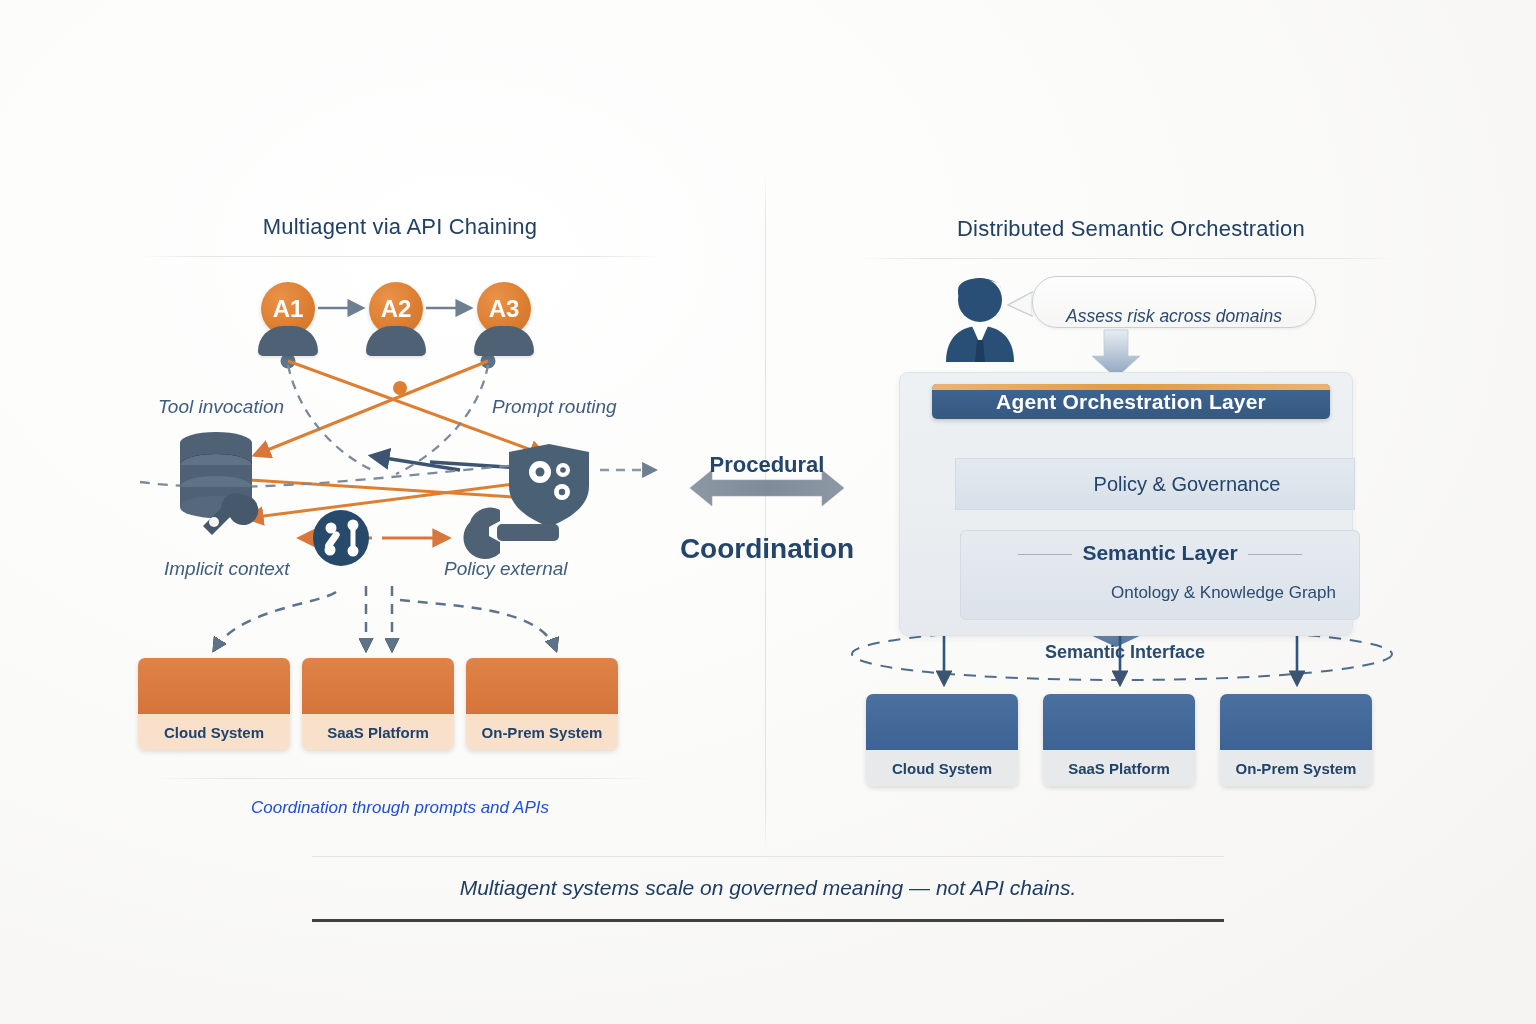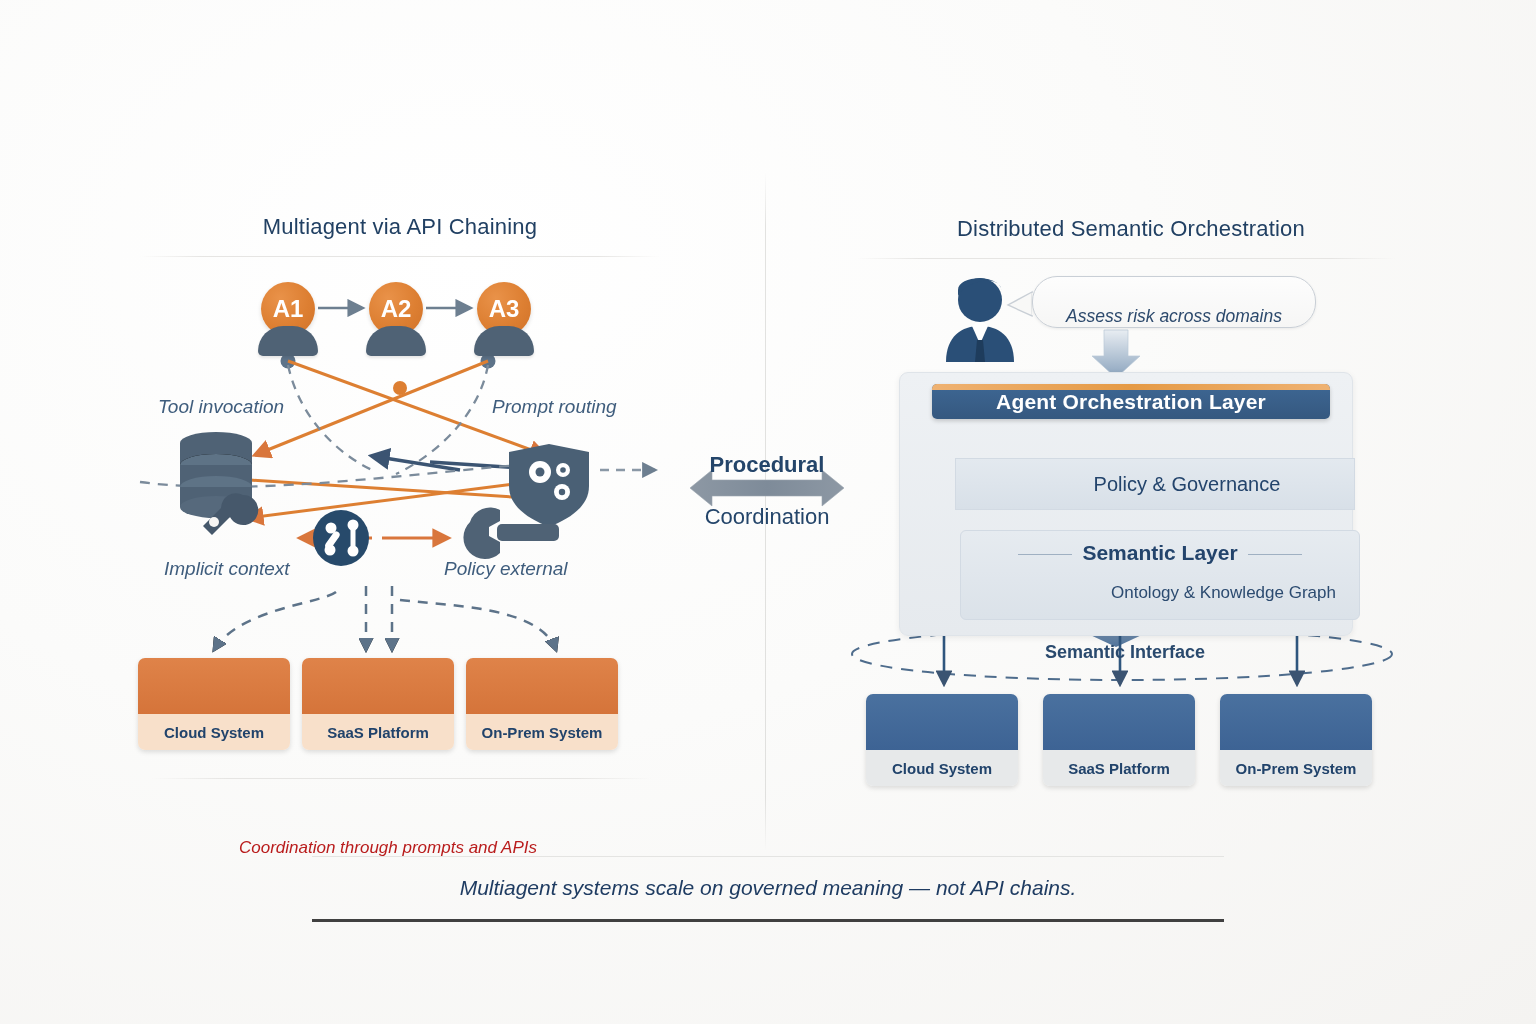--- a/index.html
+++ b/index.html
@@ -92,8 +92,8 @@
   
   #center-arrow-label-top{position:absolute;left:672px;top:452px;width:190px;text-align:center;
     font-size:22px;font-weight:bold;color:#24456a;}
-  #center-arrow-label-bot{position:absolute;left:672px;top:504px;width:190px;text-align:center;
-    font-size:22px;font-weight:normal;color:#24456a;}
+  #center-arrow-label-bot{position:absolute;left:672px;top:533px;width:190px;text-align:center;
+    font-size:28px;font-weight:bold;color:#24456a;}
 
   
   #speech-bubble{

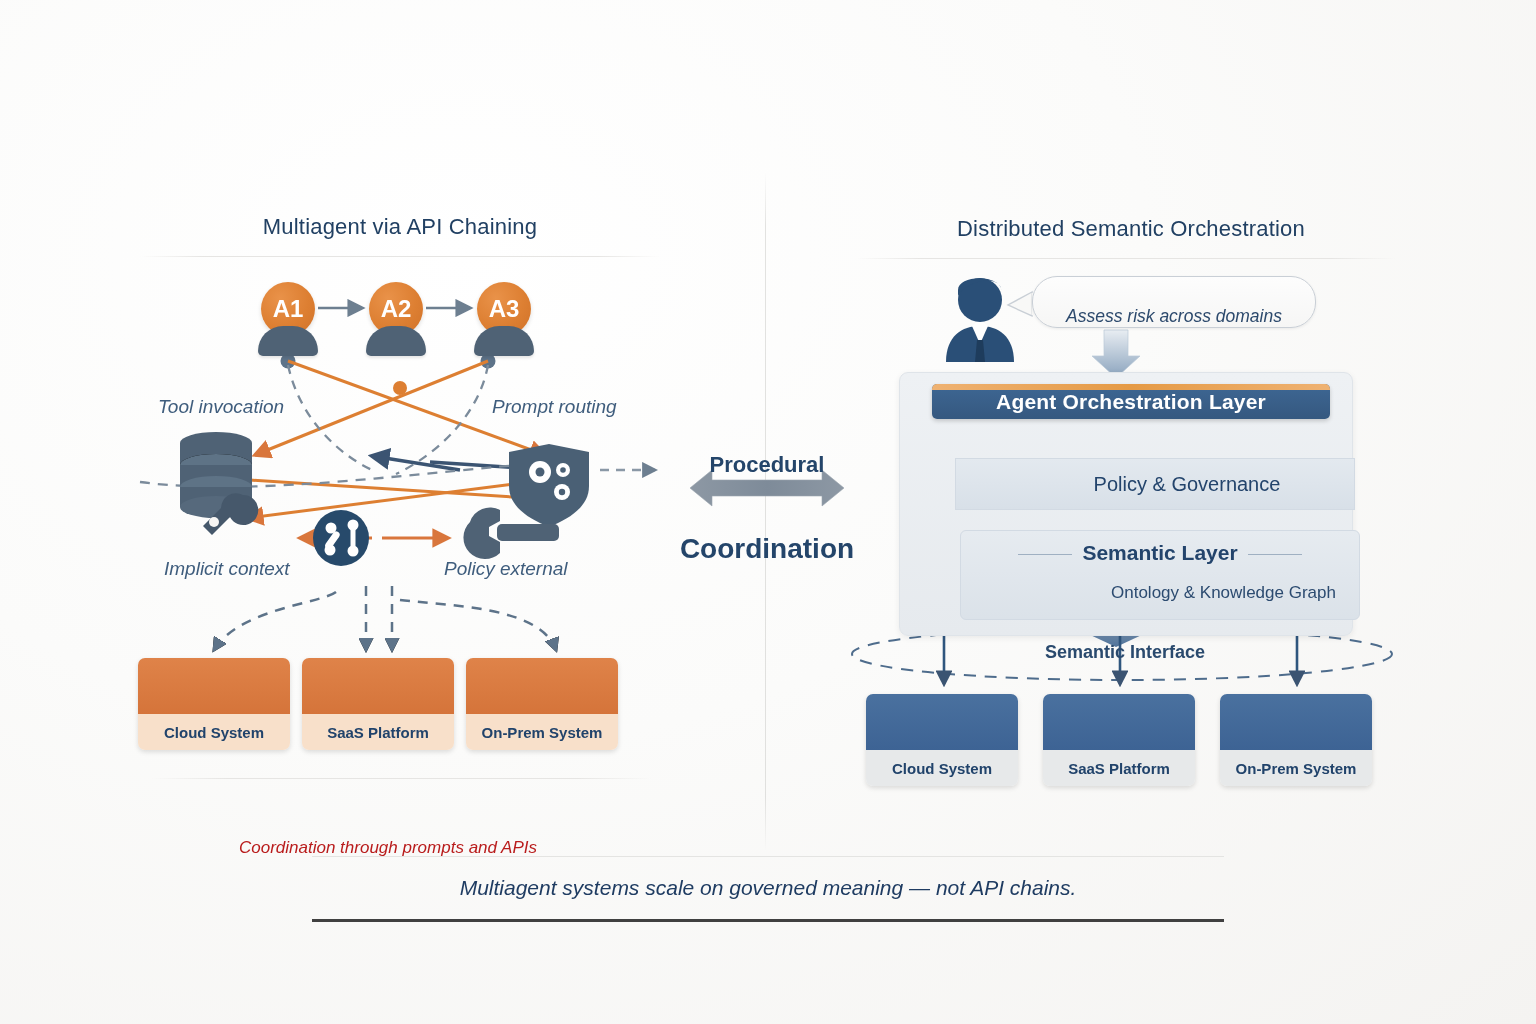--- a/index.html
+++ b/index.html
@@ -84,8 +84,8 @@
   #r-sys-saas{left:1043px;top:694px;}
   #r-sys-onprem{left:1220px;top:694px;}
 
-  #left-caption{position:absolute;left:128px;top:798px;width:520px;text-align:center;
-    font-style:italic;font-size:17px;color:#b91c1c;margin-top:40px;}
+  #left-caption{position:absolute;left:140px;top:798px;width:520px;text-align:center;
+    font-style:italic;font-size:17px;color:#1d4ed8;}
   #left-caption-rule{position:absolute;left:152px;top:778px;width:500px;height:1px;
     background:linear-gradient(to right,rgba(0,0,0,0) 0%,#e6e5e3 15%,#e6e5e3 85%,rgba(0,0,0,0) 100%);}
 

